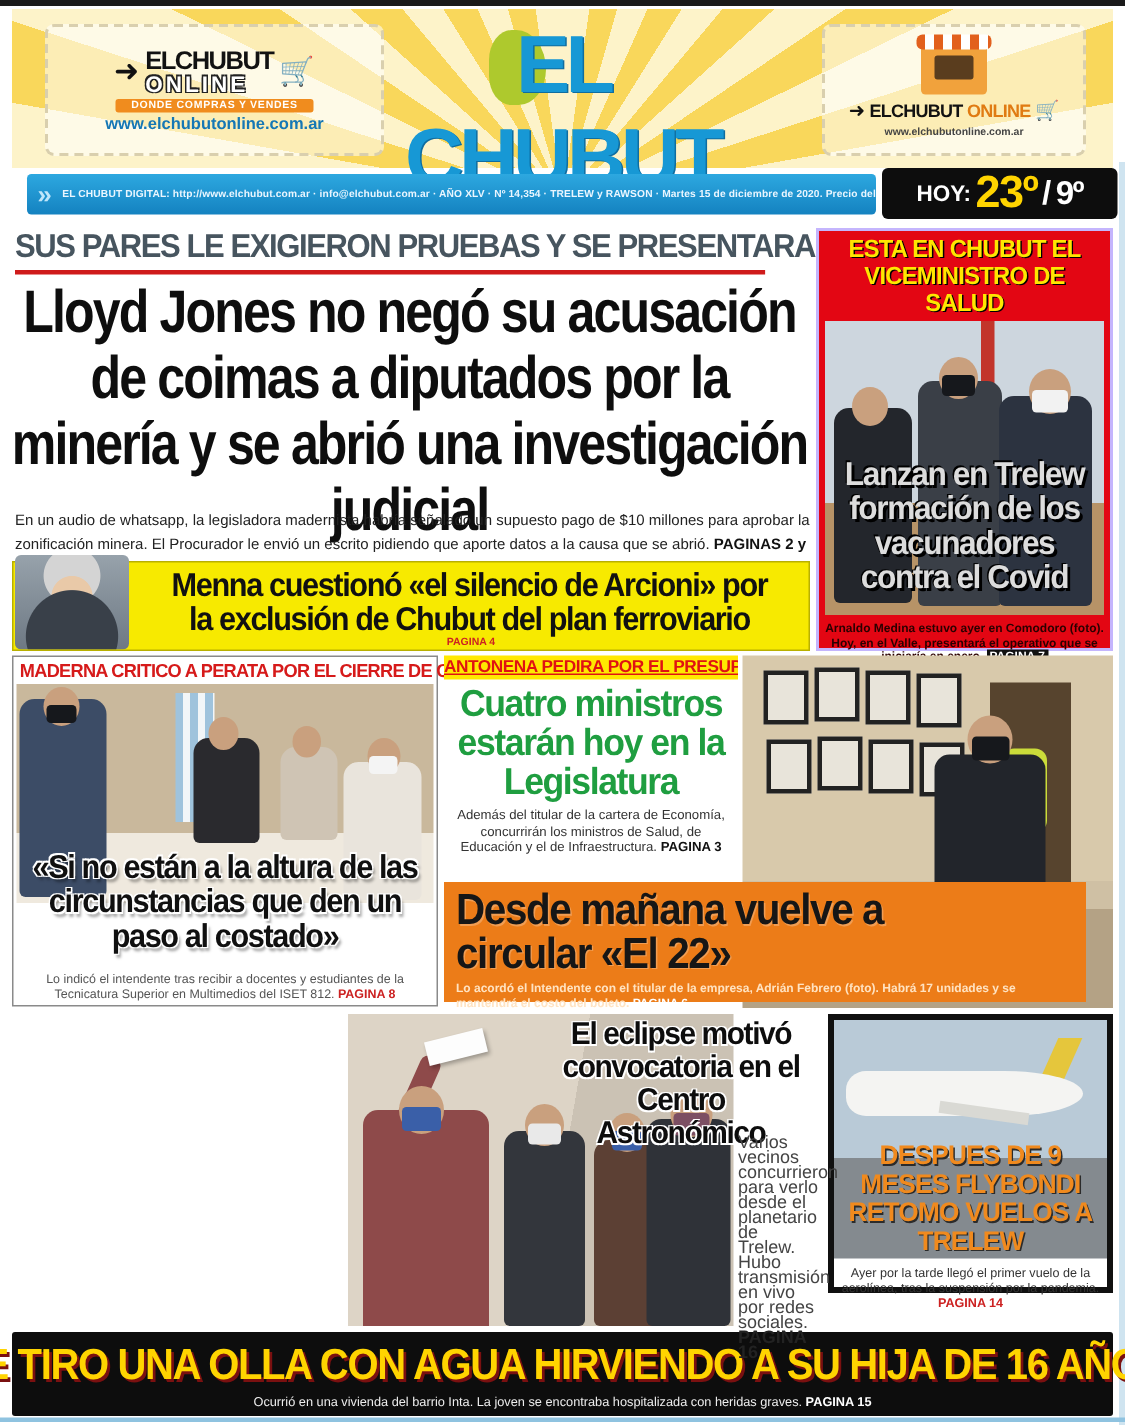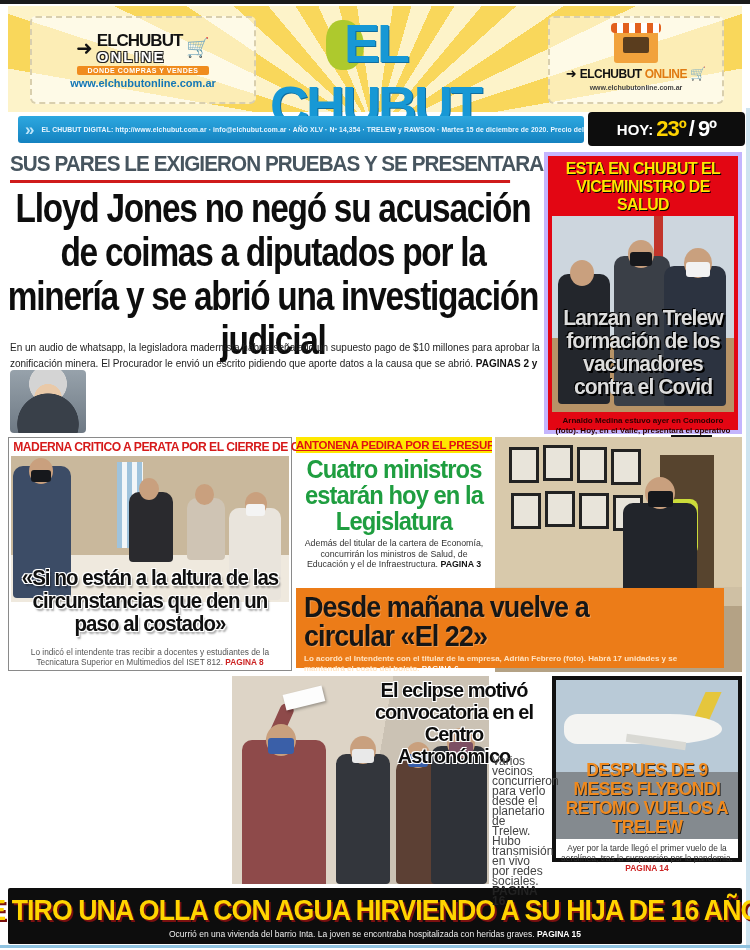--- a/index.html
+++ b/index.html
@@ -52,7 +52,7 @@
   #weather{left:588px;top:112px;width:157px;height:34px;background:#0d0d0d;border-radius:4px;
      display:flex;align-items:center;justify-content:center;gap:3px;}
   #weather .lbl{color:#fff;font-size:15px;font-weight:bold;}
-  #weather .hi{color:#ffd400;font-size:22px;font-weight:bold;letter-spacing:-1px;}
+  #weather .hi{color:#ffd400;font-size:30px;font-weight:bold;letter-spacing:-1px;}
   #weather .sep{color:#fff;font-size:22px;font-weight:bold;}
   #weather .lo{color:#fff;font-size:22px;font-weight:bold;letter-spacing:-1px;}
   

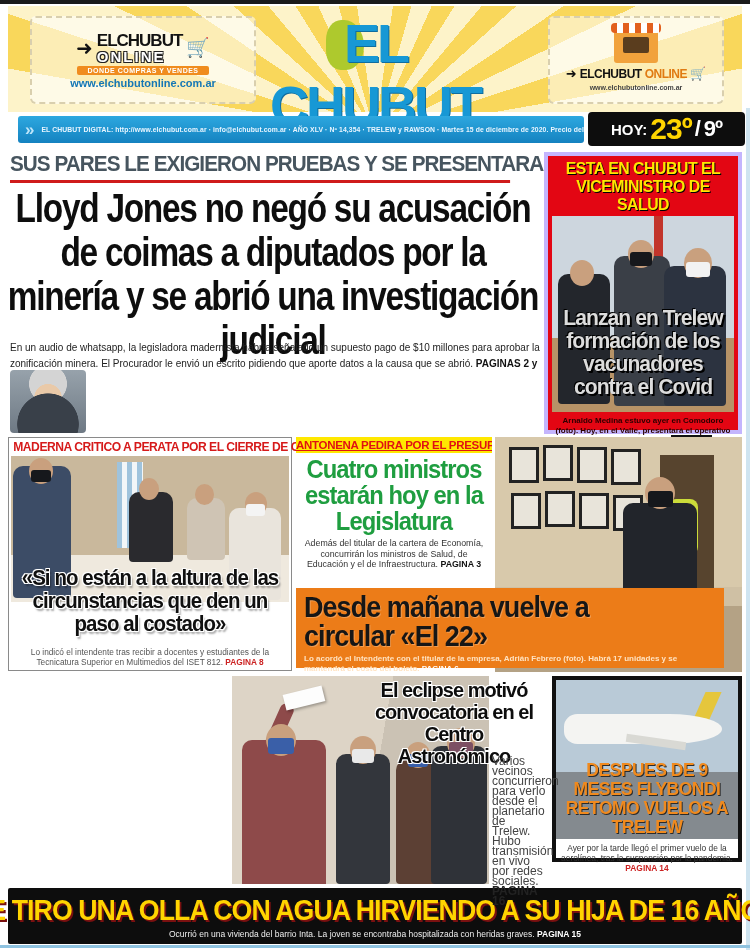--- a/index.html
+++ b/index.html
@@ -75,7 +75,7 @@
        linear-gradient(#97a2ab,#6e7984);}
   
   #covid-box{left:544px;top:152px;width:198px;height:282px;background:#e30613;box-sizing:border-box;
-     border:4px solid #c4b5fd;padding:3px;}
+     border:2px solid #c4b5fd;padding:3px;}
   #covid-kicker{text-align:center;color:#ffe600;font-weight:bold;font-size:16.5px;line-height:18px;
      letter-spacing:-.5px;text-shadow:1px 1px 0 #000;transform:scaleX(.96);transform-origin:center;}
   #covid-photo{position:relative;margin:3px 1px 0 1px;height:196px;overflow:hidden;

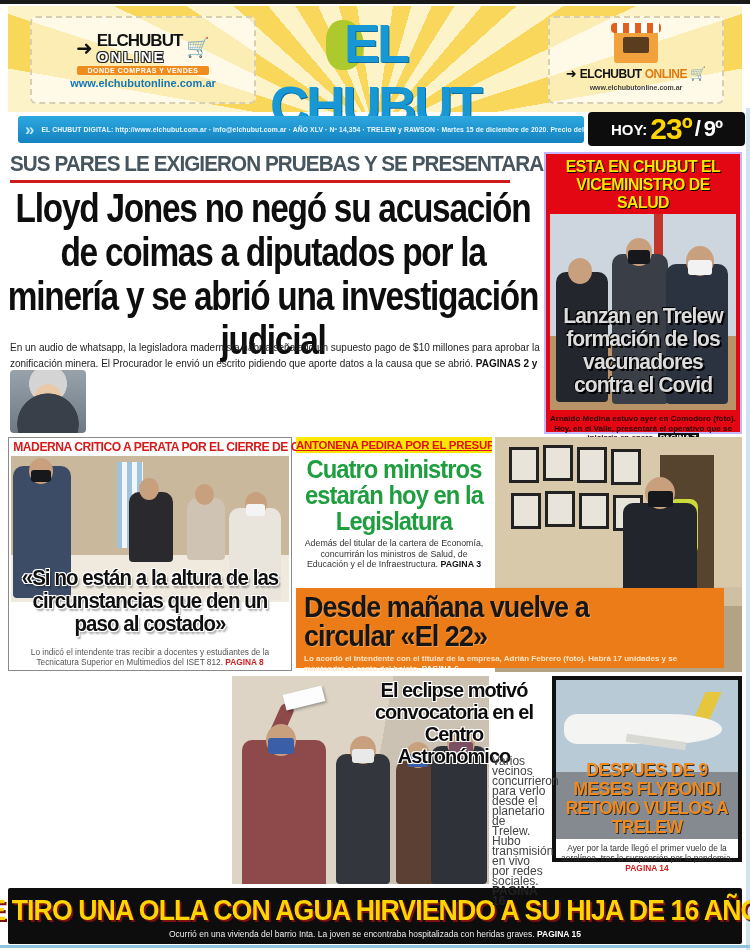--- a/index.html
+++ b/index.html
@@ -220,6 +220,10 @@
   <div class="abs" id="lead-headline">Lloyd Jones no negó su acusación de coimas a diputados por la minería y se abrió una investigación judicial</div>
   <div class="abs" id="lead-deck"><span>En un audio de whatsapp, la legisladora madernista habría señalado un supuesto pago de $10 millones para aprobar la zonificación minera. El Procurador le envió un escrito pidiendo que aporte datos a la causa que se abrió. </span><b>PAGINAS 2 y 3</b></div>
 
+  <div class="abs" id="menna-box">
+    <div id="menna-headline">Menna cuestionó «el silencio de Arcioni» por la exclusión de Chubut del plan ferroviario</div>
+    <div id="menna-page">PAGINA 4</div>
+  </div>
   <div class="abs" id="menna-photo"></div>
 
   <div class="abs" id="covid-box">

